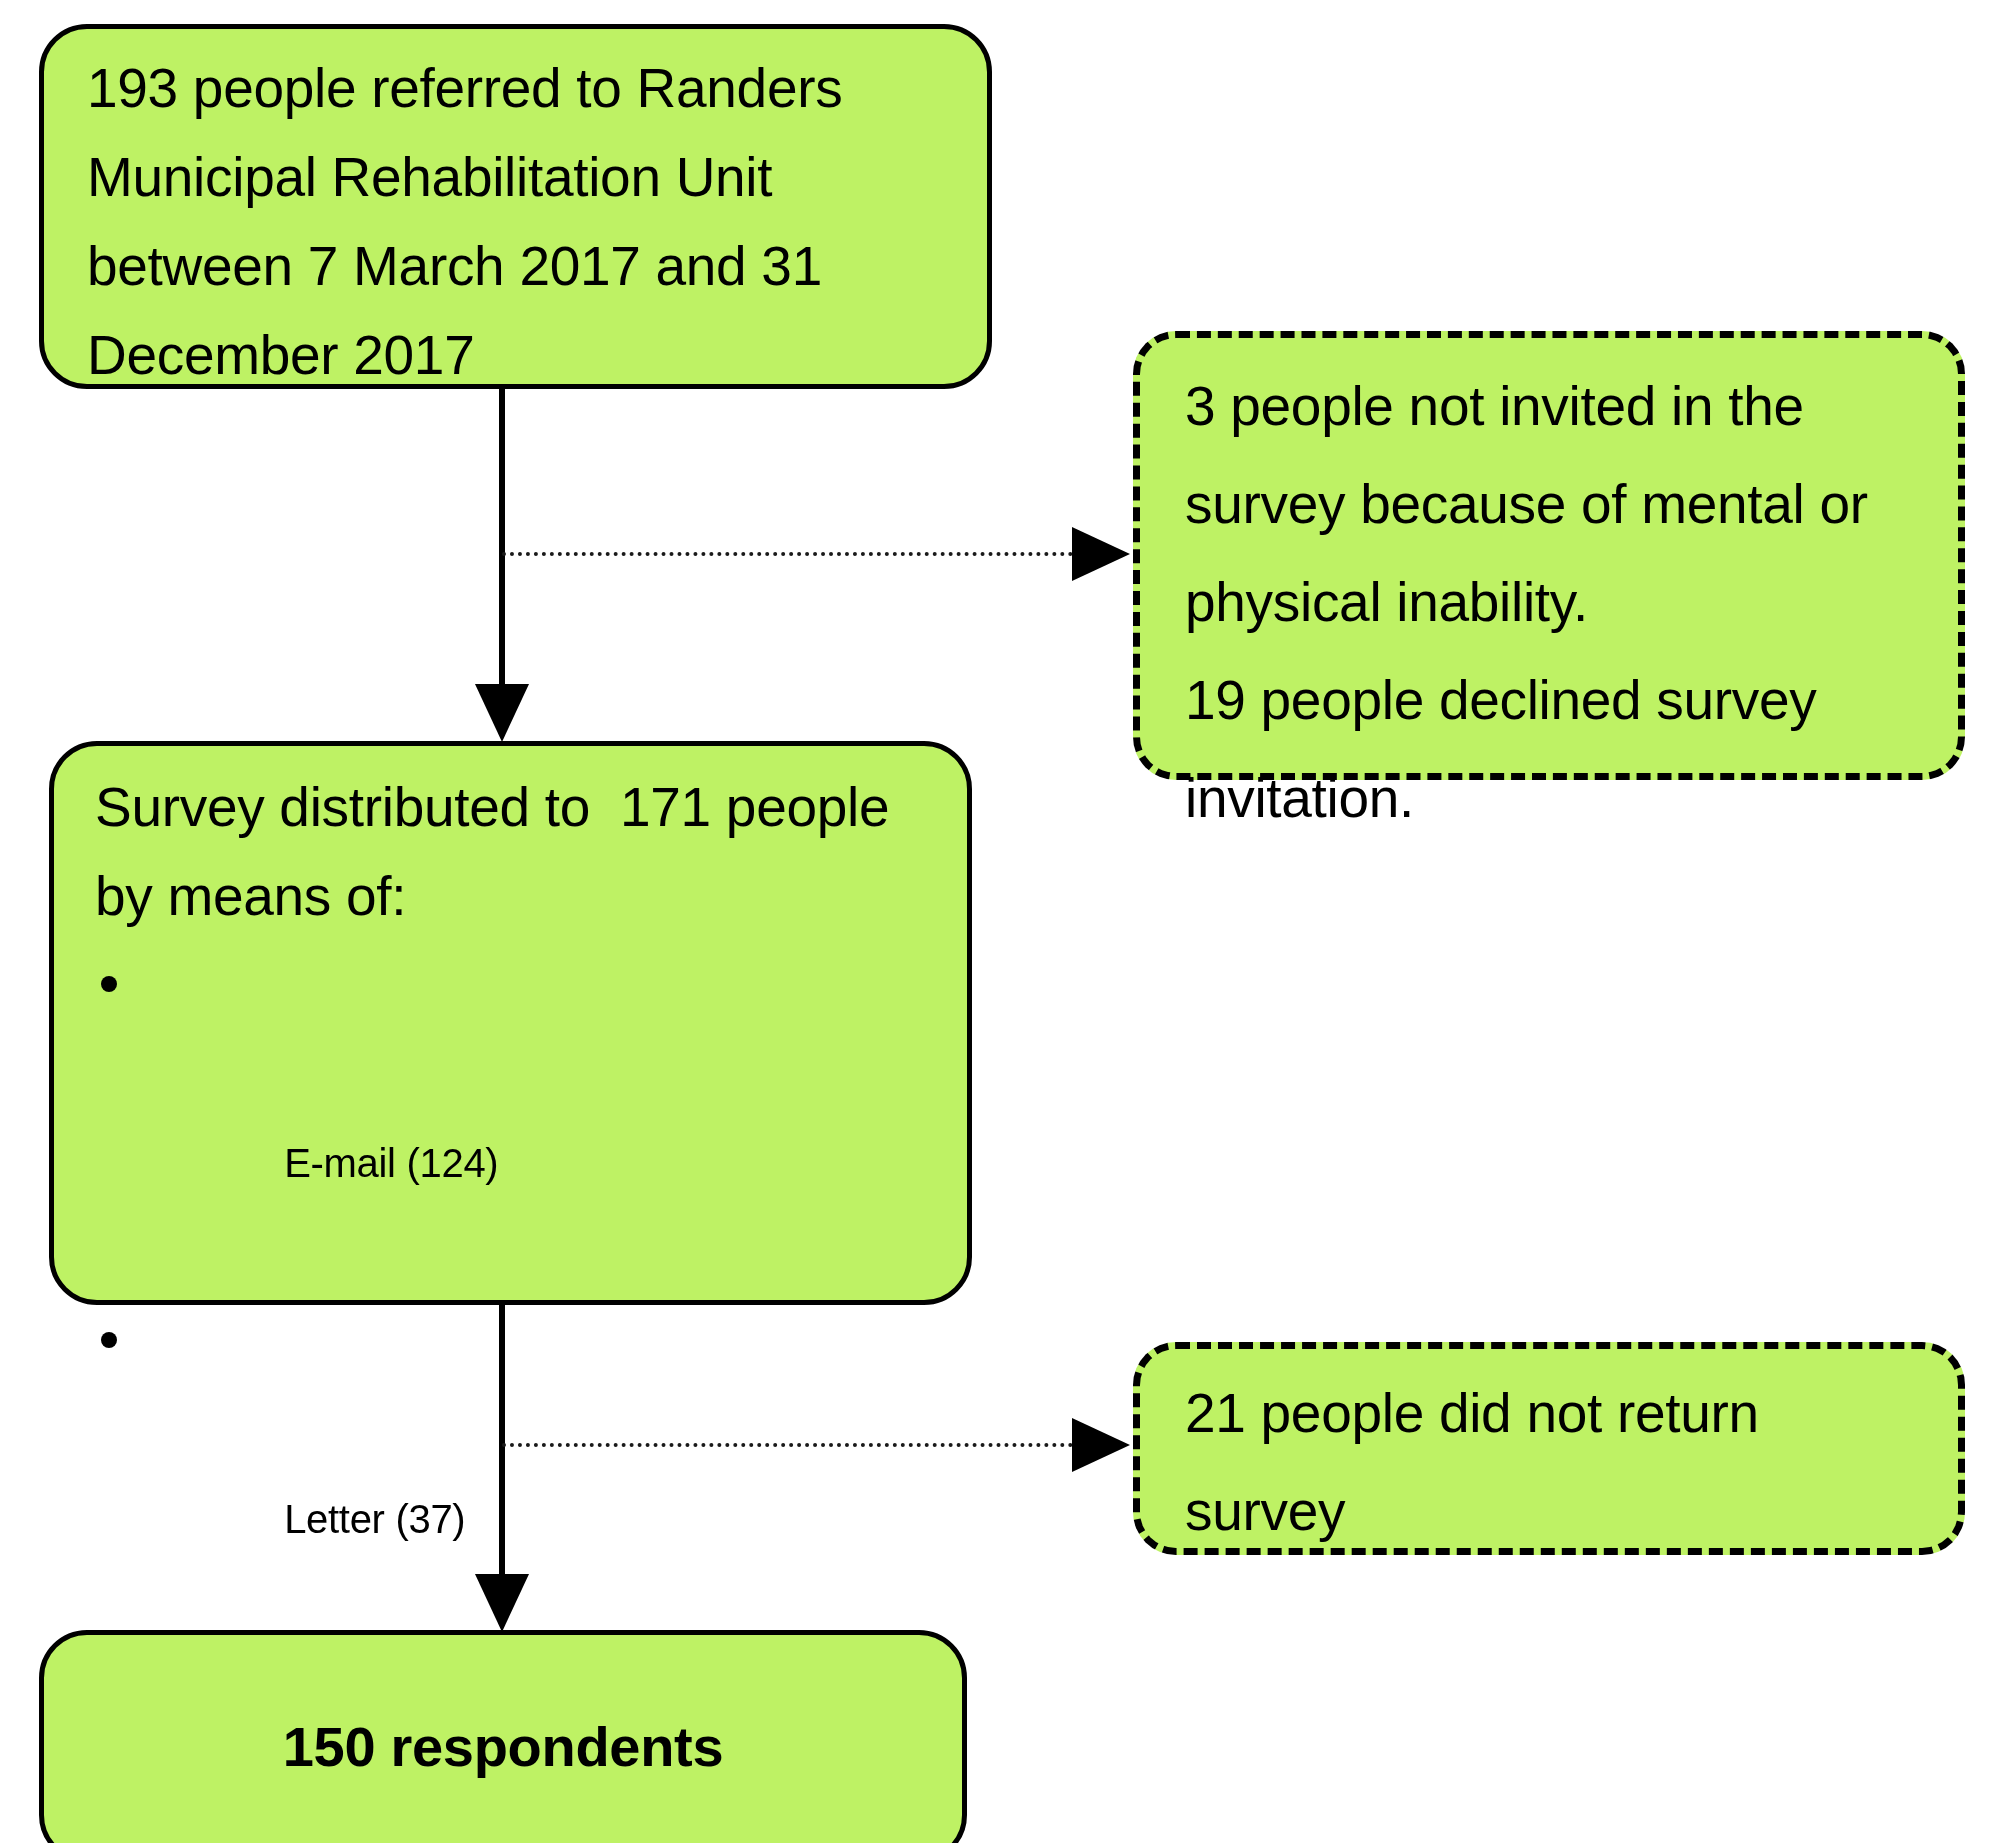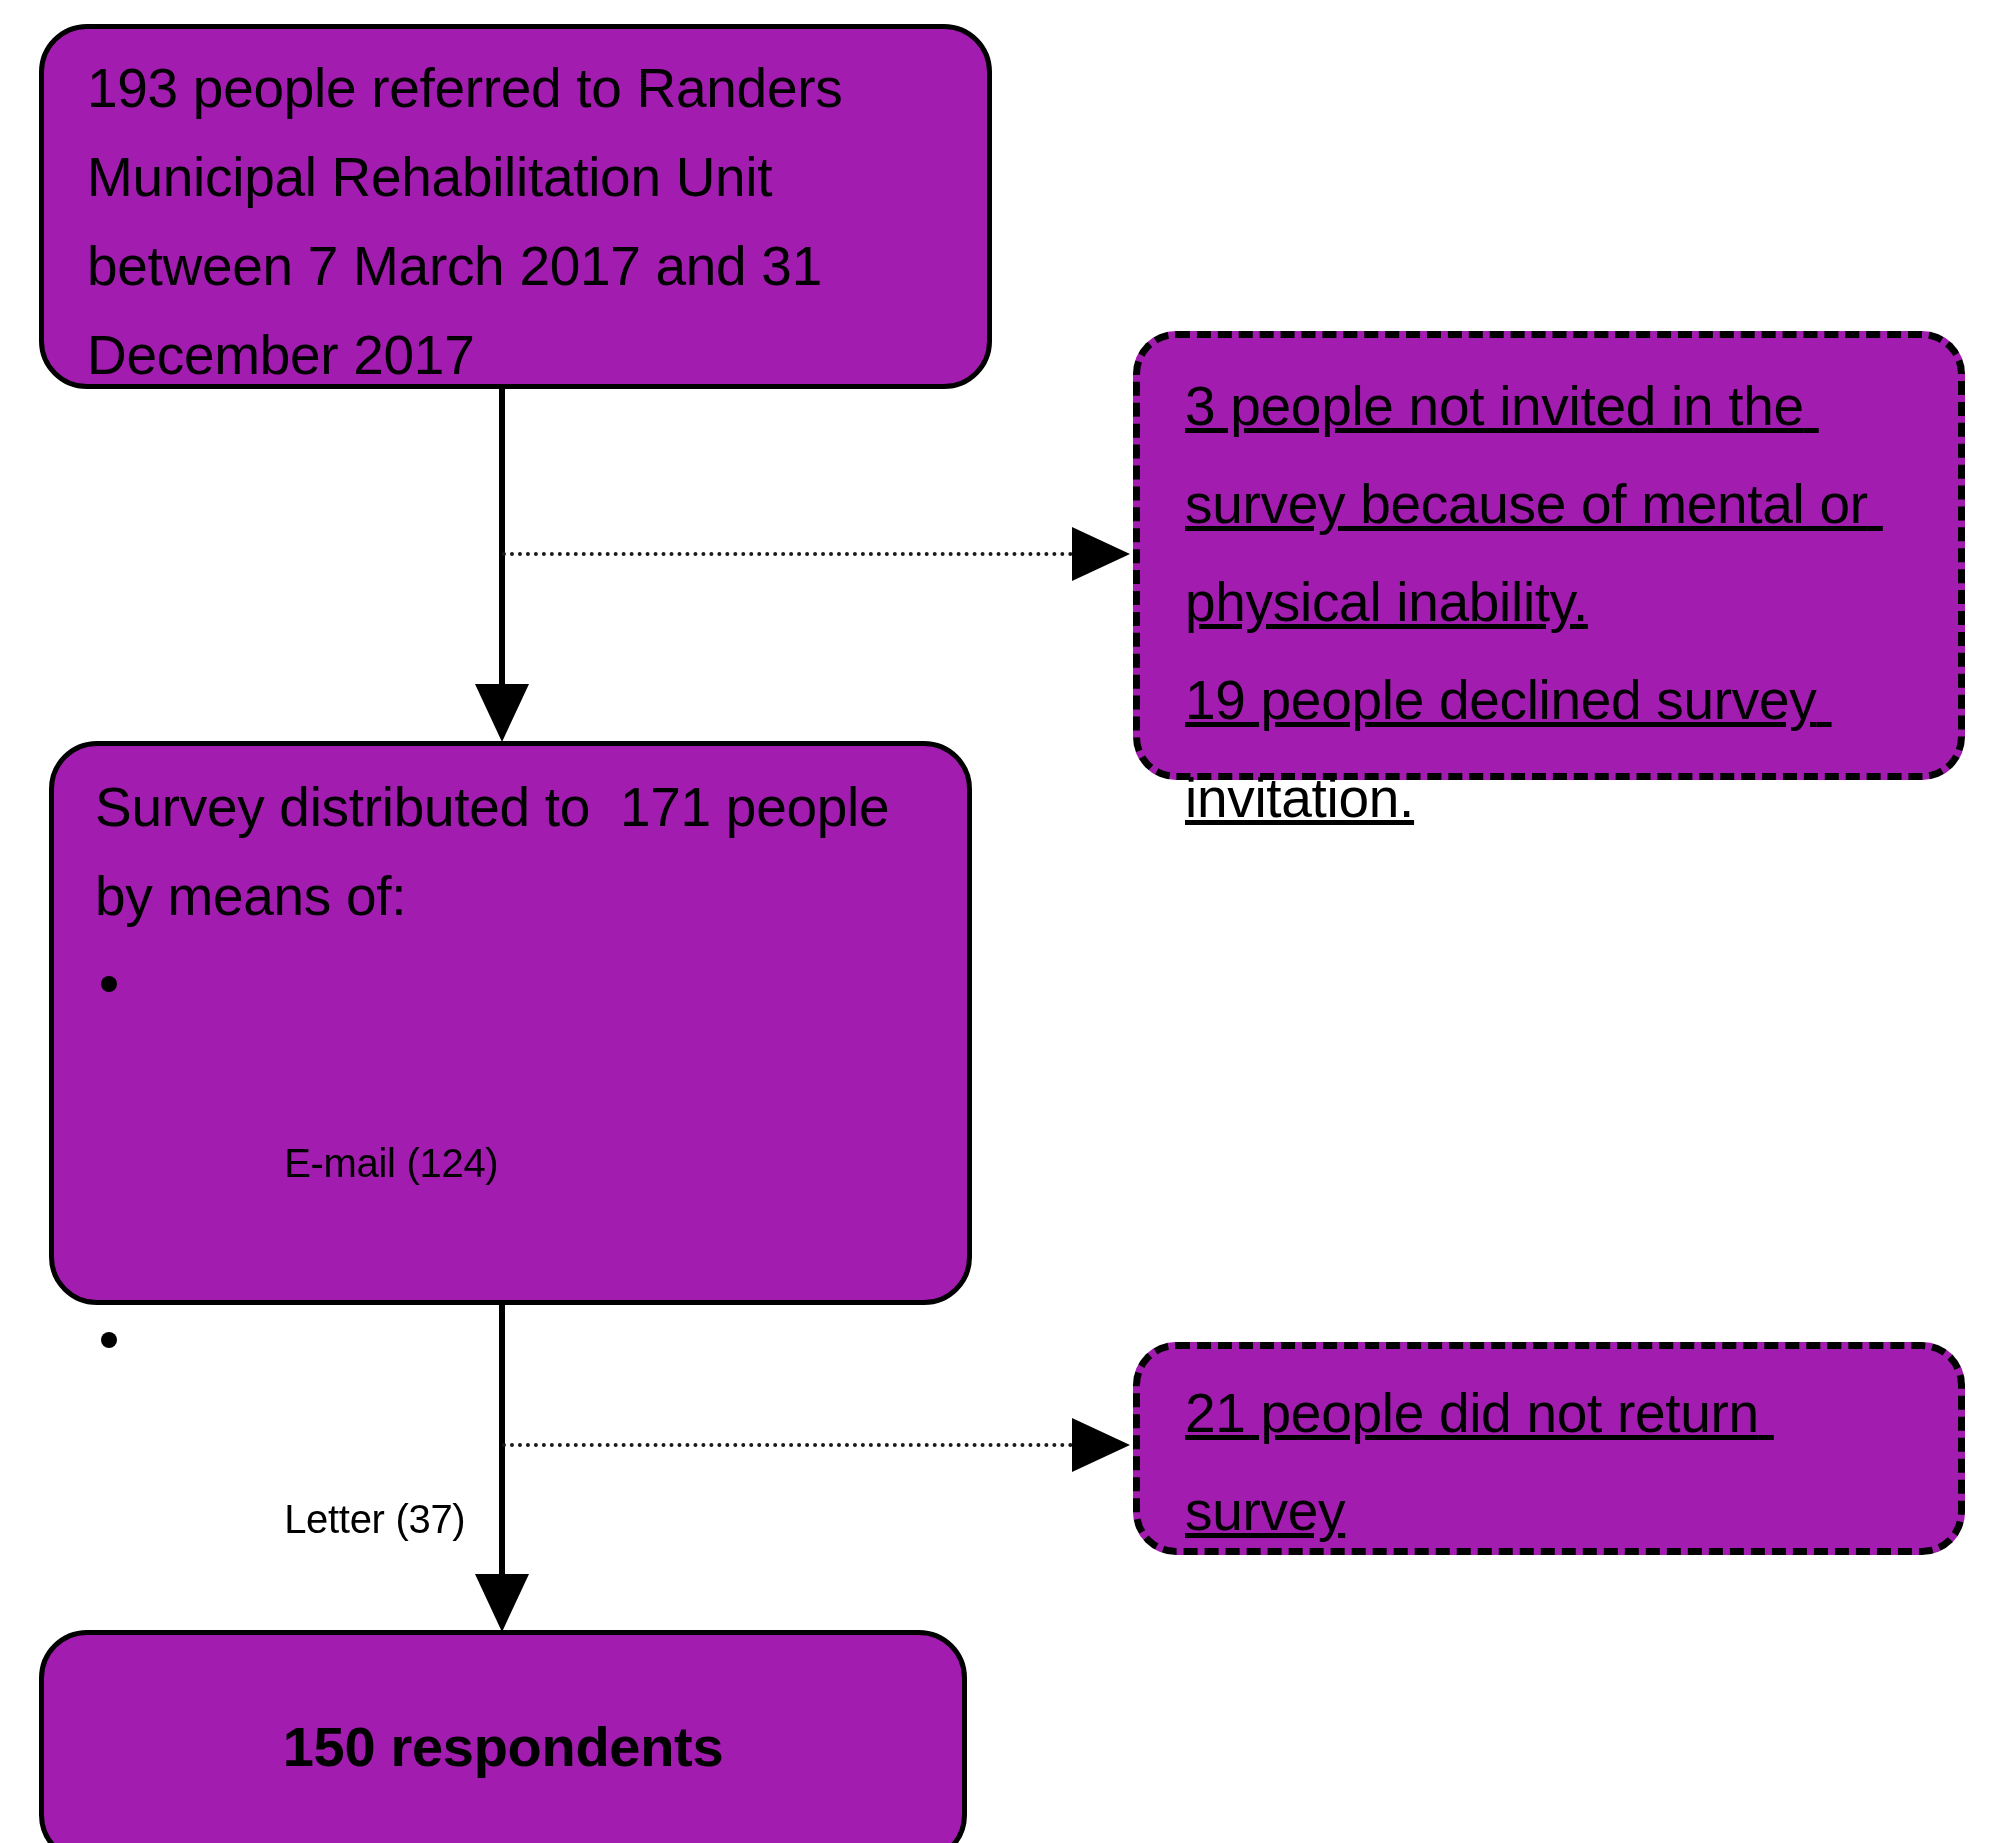--- a/index.html
+++ b/index.html
@@ -24,7 +24,7 @@
   .node {
     position: absolute;
     box-sizing: border-box;
-    background: #a21caf;
+    background: #bef264;
   }
   .node.solid {
     border: 5.6px solid #000000;

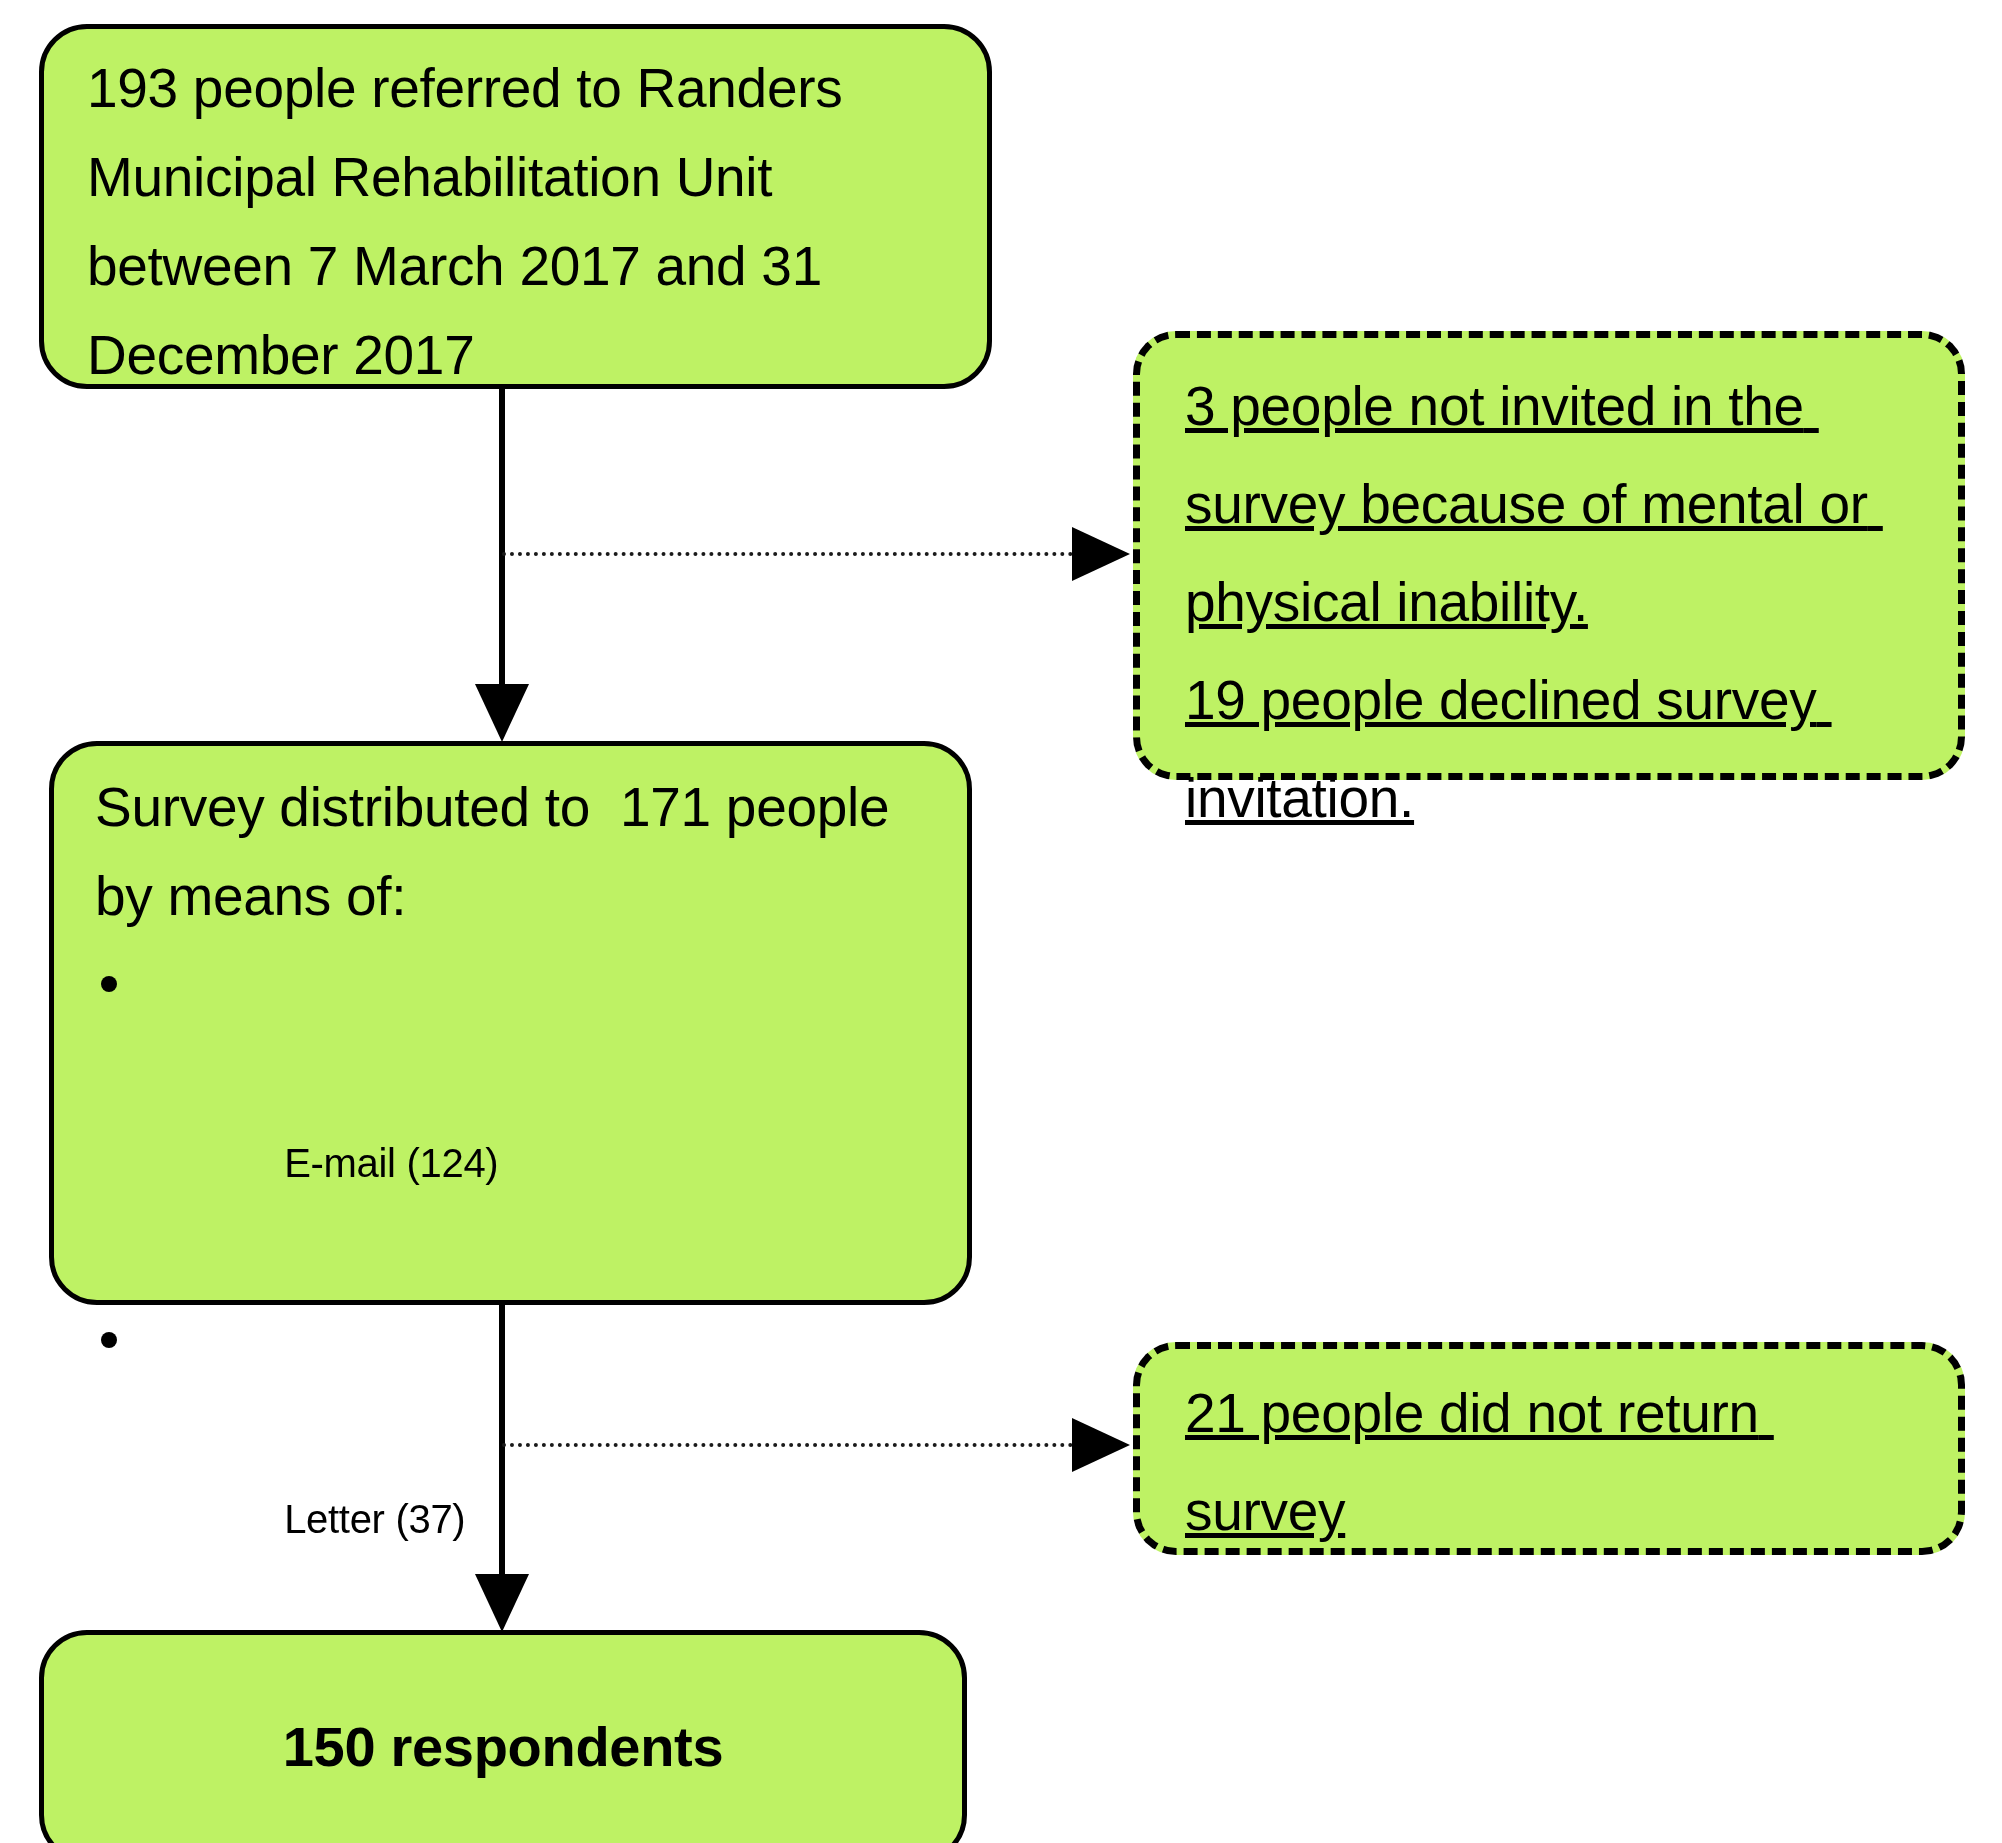--- a/index.html
+++ b/index.html
@@ -44,7 +44,6 @@
   .node-text.dashed-text {
     font-size: 55px;
     line-height: 98px;
-    text-decoration: underline;
   }
 
   

